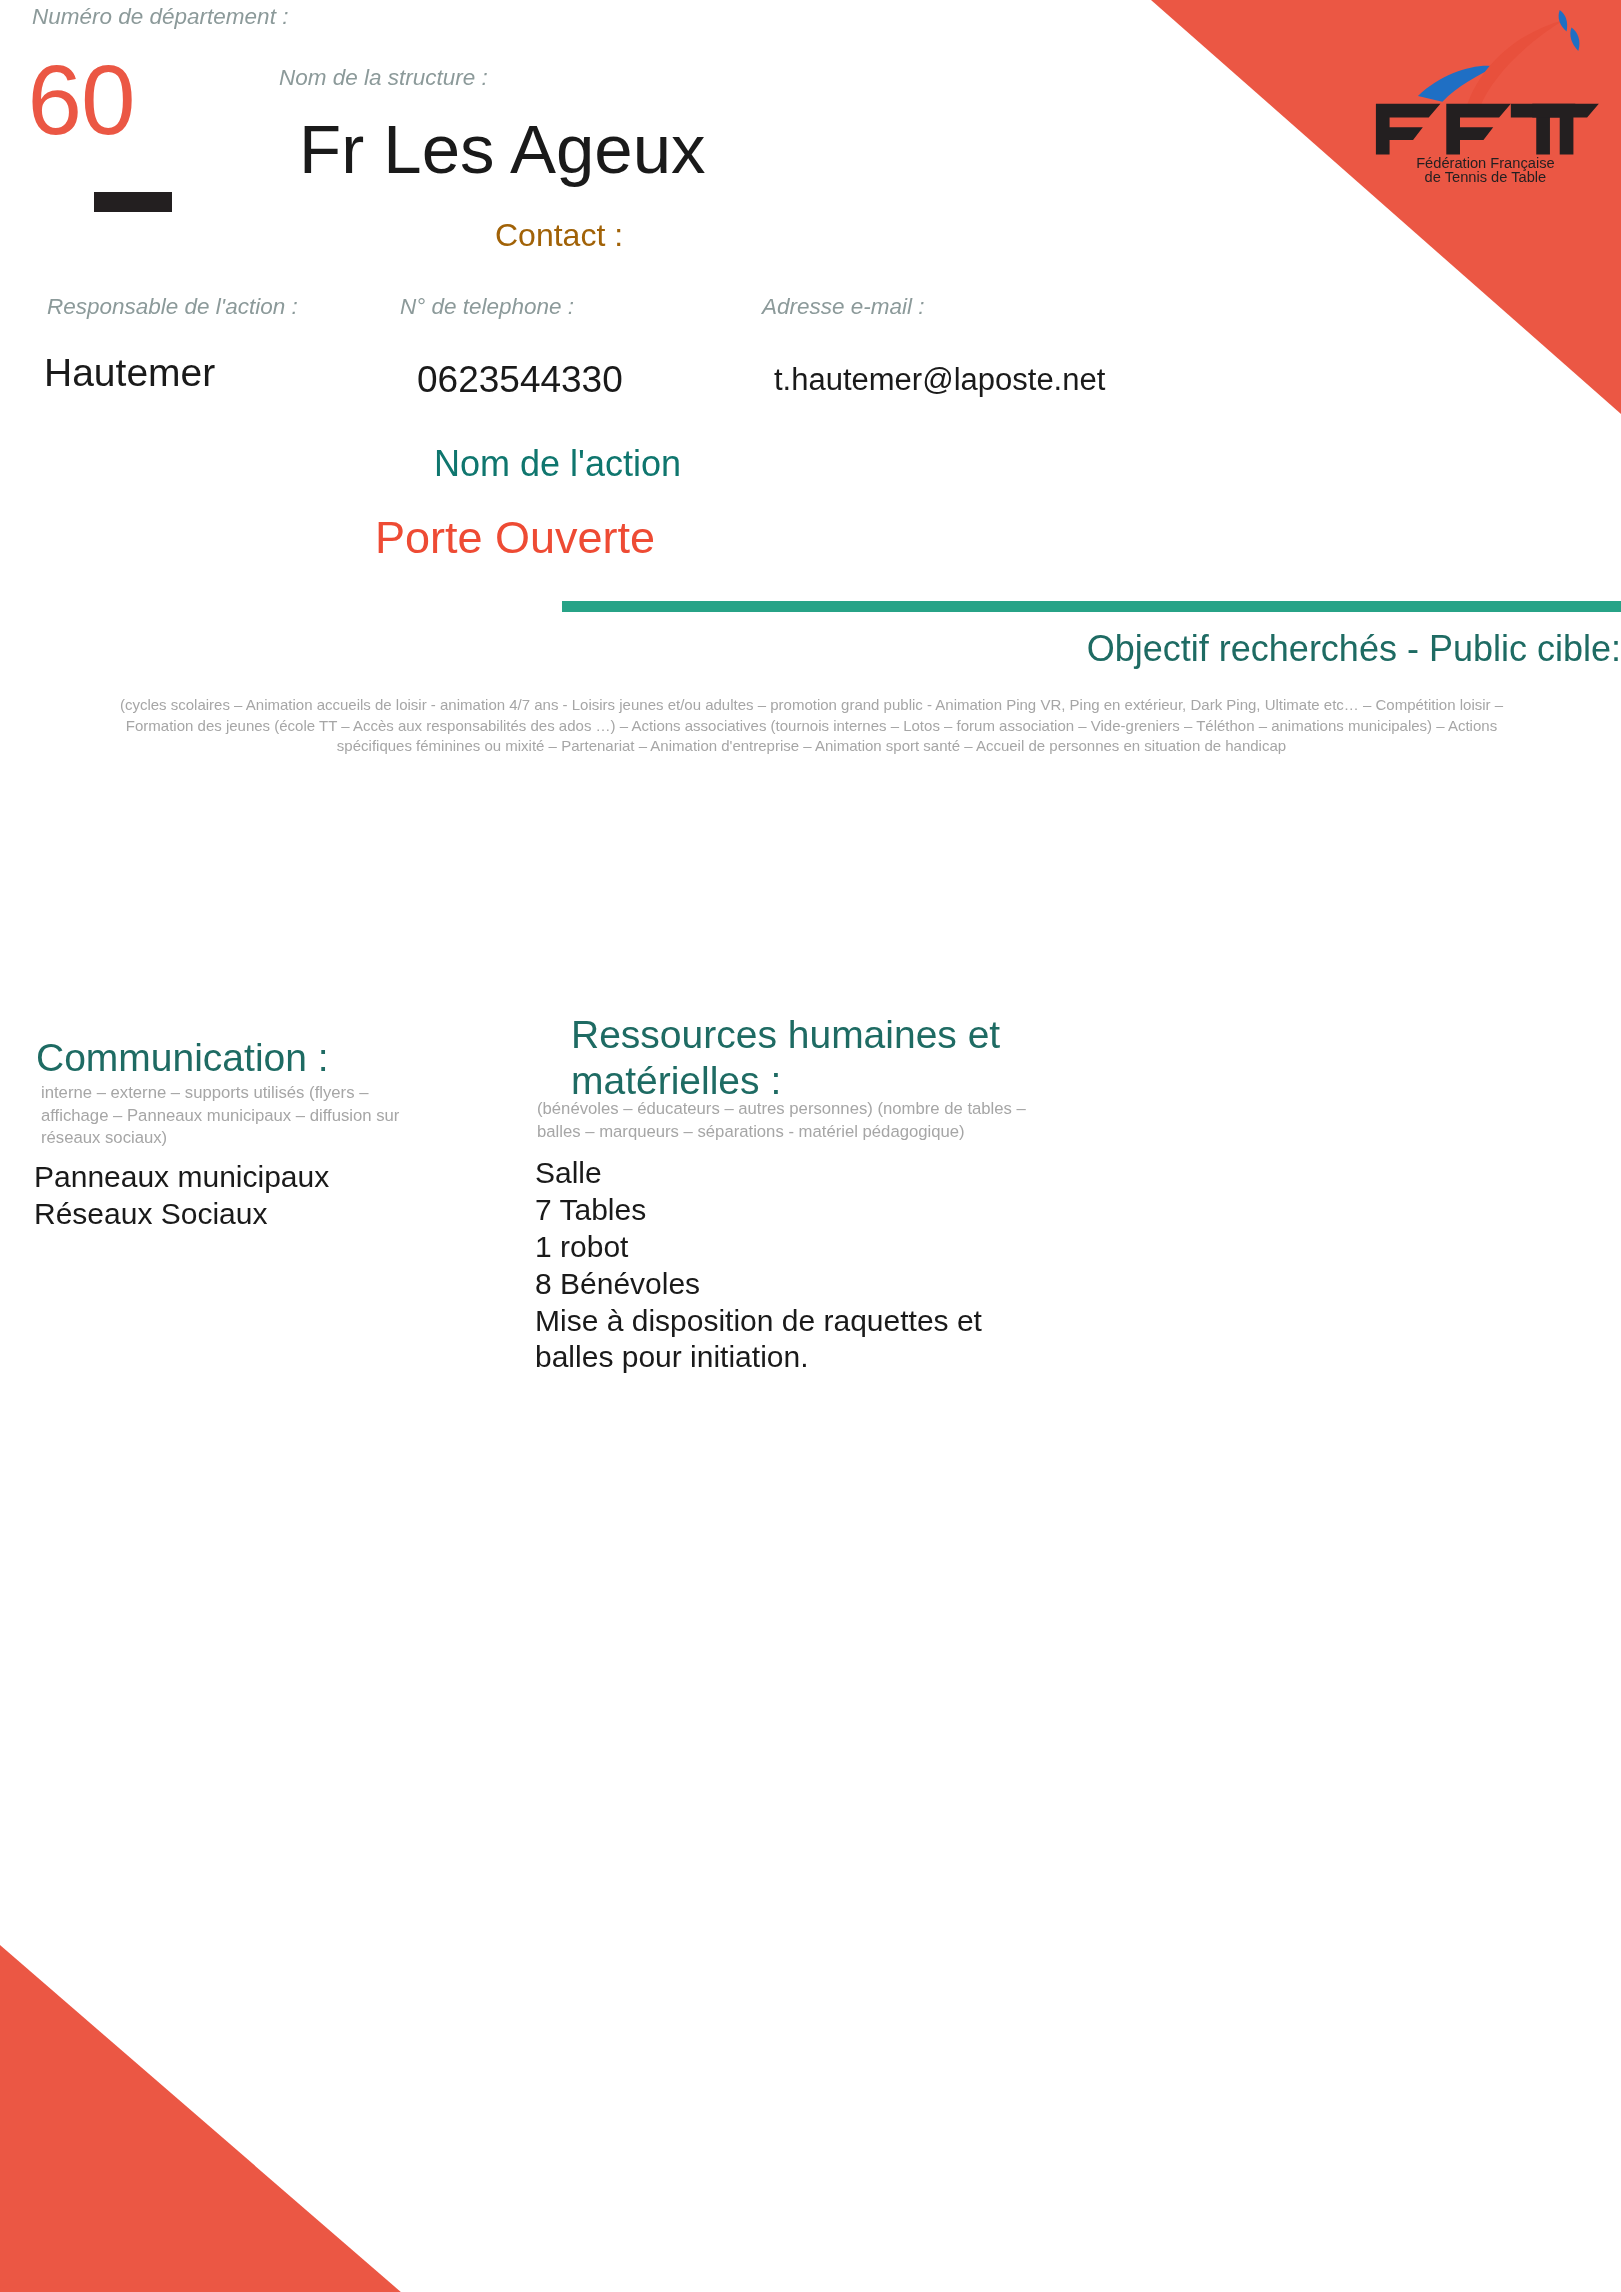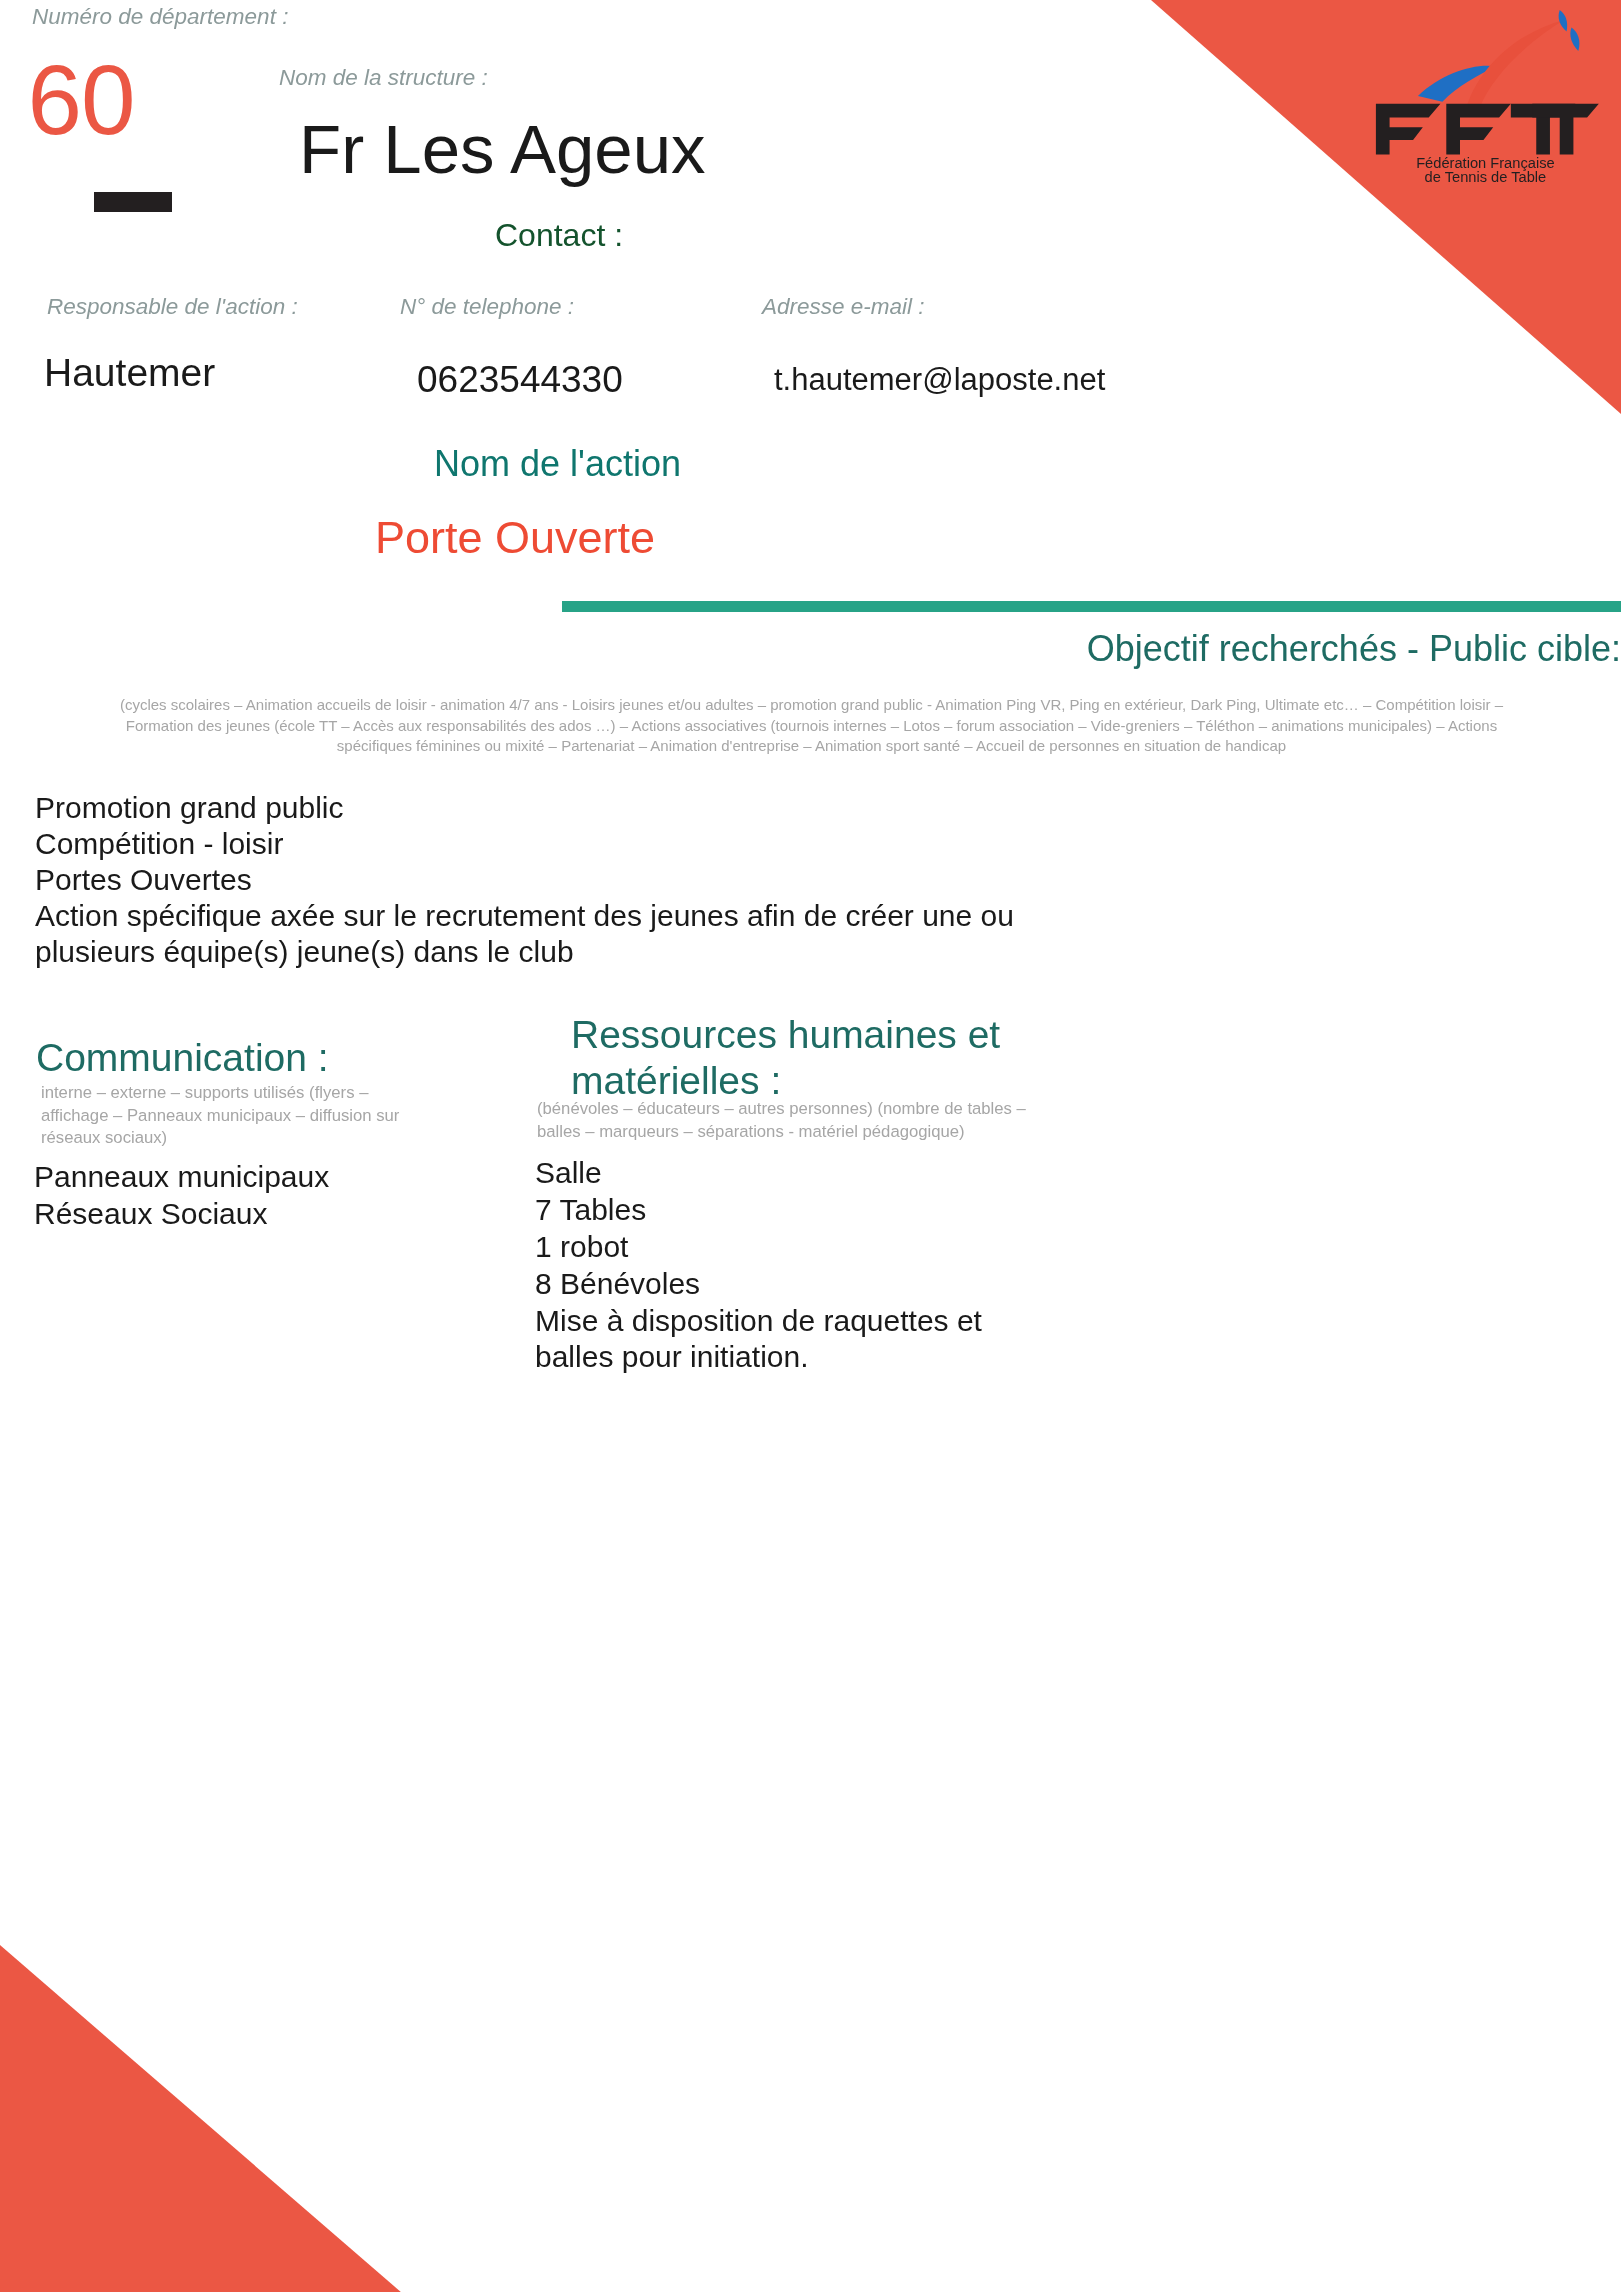--- a/index.html
+++ b/index.html
@@ -95,7 +95,7 @@
     left: 495px;
     top: 217px;
     font-size: 32px;
-    color: #14532d;
+    color: #a16207;
     white-space: nowrap;
   }
   #resp-value {

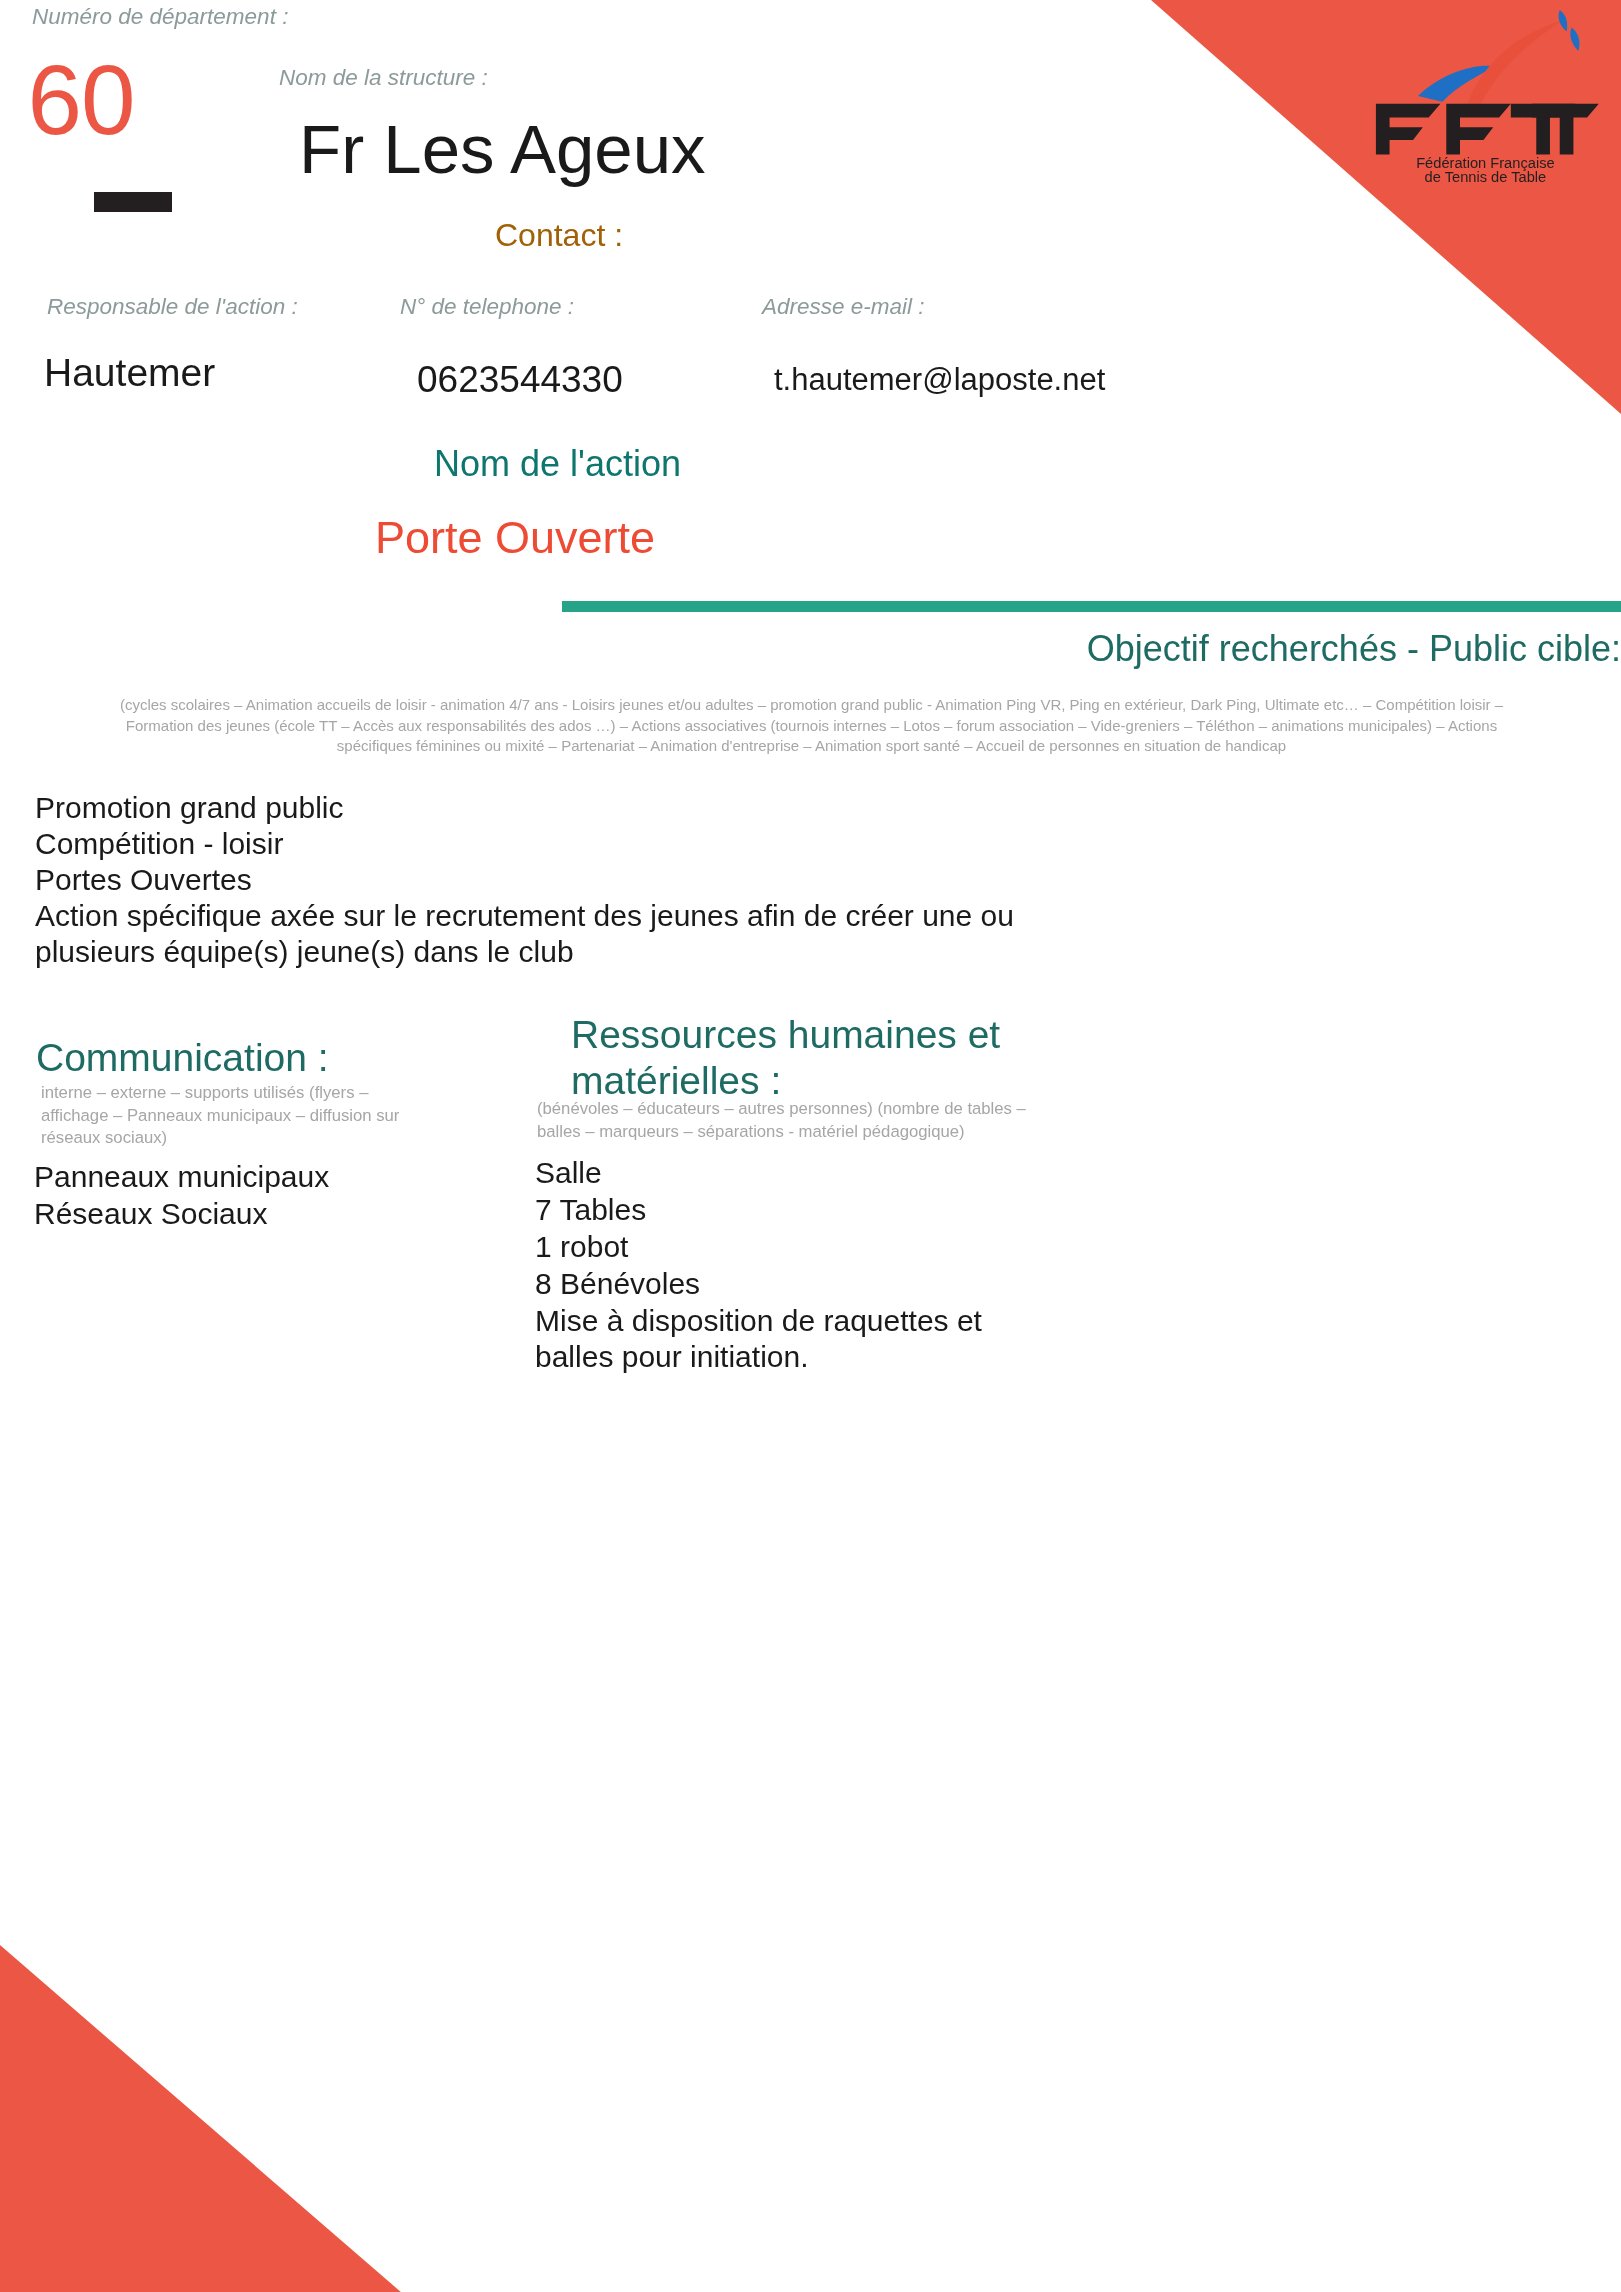--- a/index.html
+++ b/index.html
@@ -262,13 +262,6 @@
 
   <div id="objective-heading">Objectif recherchés - Public cible:</div>
   <div id="objective-hint">(cycles scolaires – Animation accueils de loisir - animation 4/7 ans - Loisirs jeunes et/ou adultes – promotion grand public - Animation  Ping VR,  Ping en extérieur, Dark Ping, Ultimate etc… – Compétition loisir – Formation des jeunes (école TT – Accès aux responsabilités des ados …) – Actions associatives (tournois internes – Lotos – forum association – Vide-greniers – Téléthon – animations municipales) – Actions spécifiques féminines ou mixité – Partenariat – Animation d'entreprise – Animation sport santé – Accueil de personnes en situation de handicap</div>
-  <div id="objective-body">
-      <span class="ln">Promotion grand public</span>
-      <span class="ln">Compétition - loisir</span>
-      <span class="ln">Portes Ouvertes</span>
-      <span class="ln">Action spécifique axée sur le recrutement des jeunes afin de créer une ou</span>
-      <span class="ln">plusieurs équipe(s) jeune(s) dans le club</span>
-    </div>
 
   <div class="col-heading" id="comm-heading">Communication :</div>
   <div class="col-hint" id="comm-hint">interne – externe – supports utilisés (flyers – affichage – Panneaux municipaux – diffusion sur réseaux sociaux)</div>

